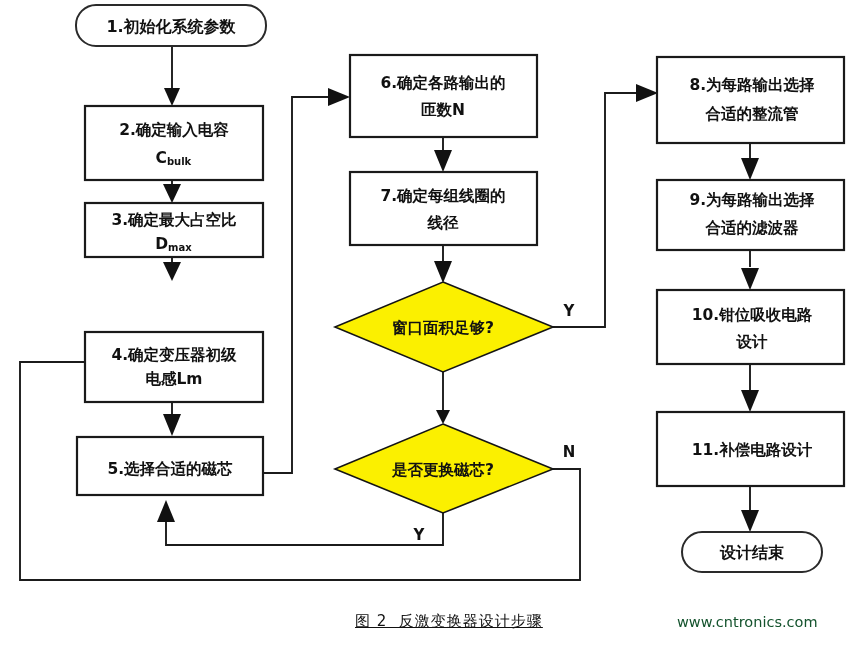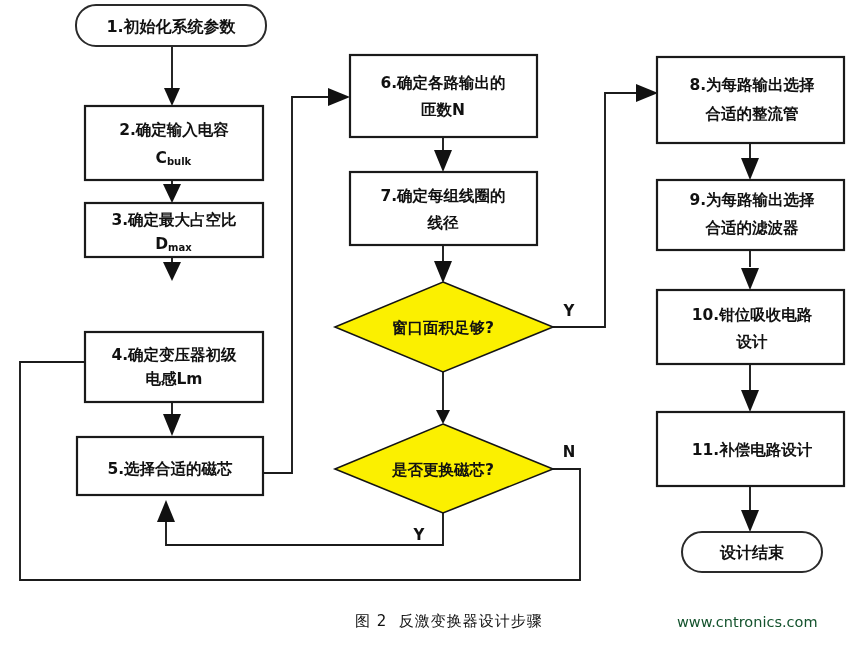--- a/index.html
+++ b/index.html
@@ -88,6 +88,7 @@
     color: #111111;
     letter-spacing: 1px;
     white-space: pre;
+    text-decoration: underline;
   }
   .watermark {
     position: absolute;

